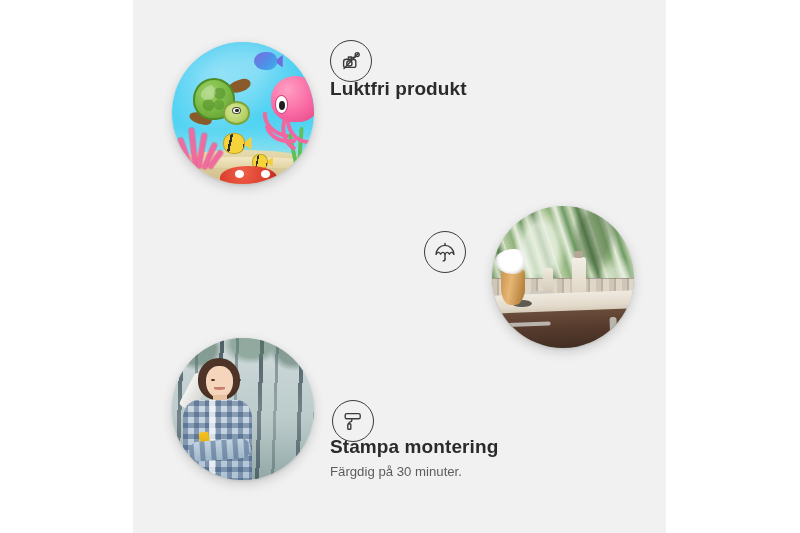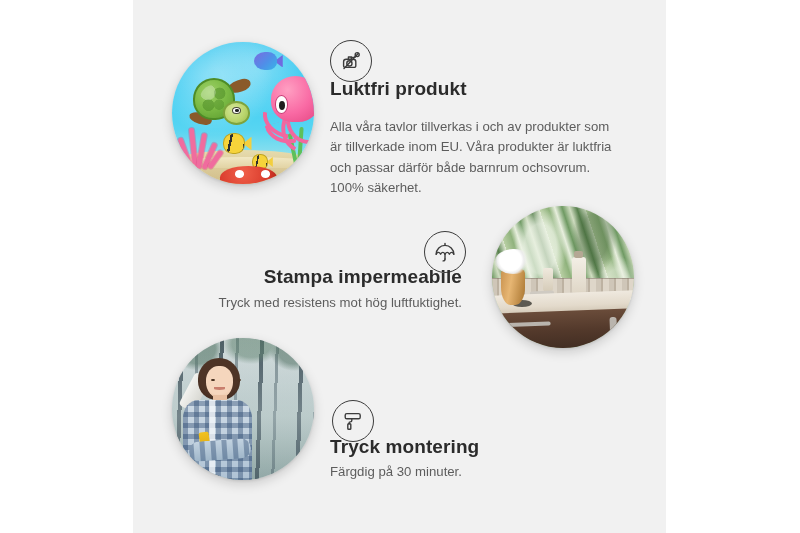--- a/index.html
+++ b/index.html
@@ -348,7 +348,7 @@
     font-weight: 700;
     color: #2b2b2b;
     letter-spacing: .1px;
-    margin-bottom: 17px;
+    margin-bottom: 7px;
     line-height: 1.18;
   }
   .block p {

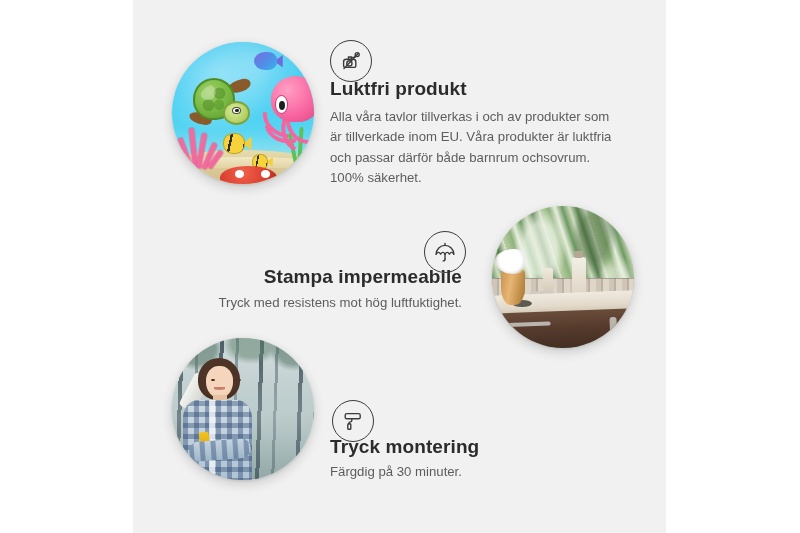--- a/index.html
+++ b/index.html
@@ -486,7 +486,6 @@
 
   <div class="block" id="block-odor">
     <h2>Luktfri produkt</h2>
-    <p>Alla våra tavlor tillverkas i och av produkter som är tillverkade inom EU. Våra produkter är luktfria och passar därför både barnrum ochsovrum. 100% säkerhet.</p>
   </div>
 
   <div class="block" id="block-water">

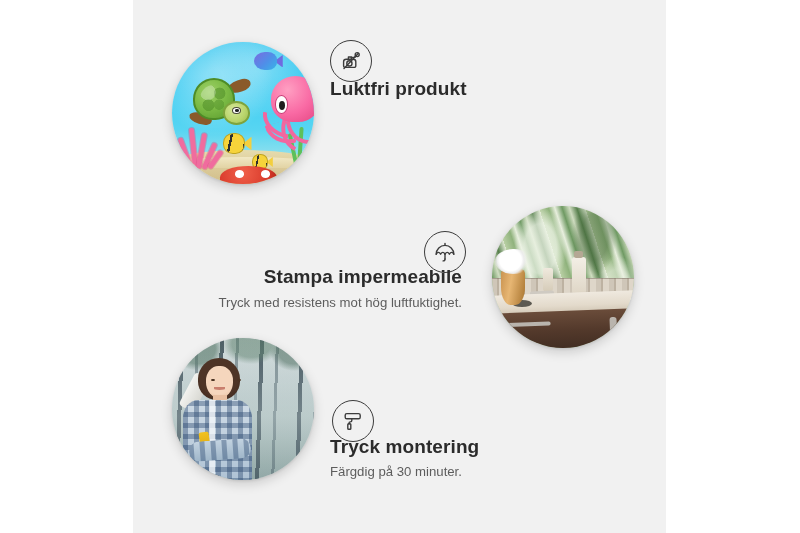--- a/index.html
+++ b/index.html
@@ -488,10 +488,6 @@
     <h2>Luktfri produkt</h2>
   </div>
 
-  <div class="block" id="block-water">
-    <h2>Stampa impermeabile</h2>
-    <p>Tryck med resistens mot hög luftfuktighet.</p>
-  </div>
 
   <div class="block" id="block-mount">
     <h2>Tryck montering</h2>

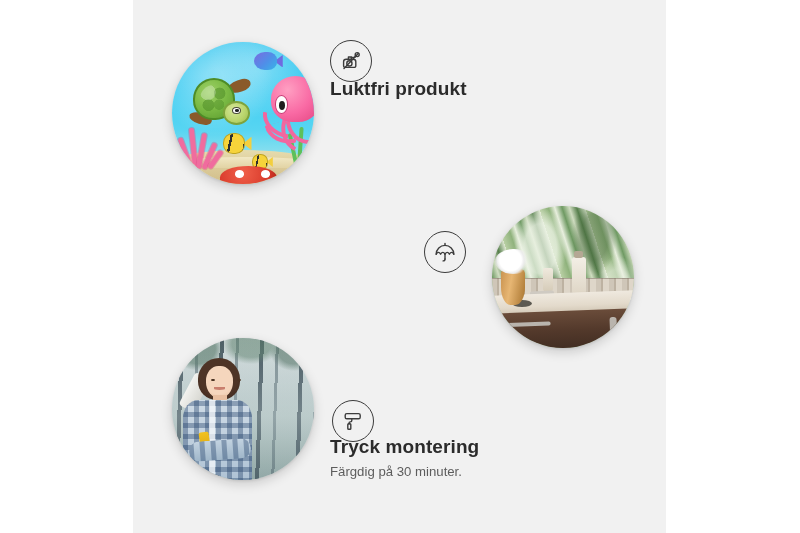--- a/index.html
+++ b/index.html
@@ -490,7 +490,7 @@
 
 
   <div class="block" id="block-mount">
-    <h2>Tryck montering</h2>
+    <h2>Stampa montering</h2>
     <p>Färgdig på 30 minuter.</p>
   </div>
 

